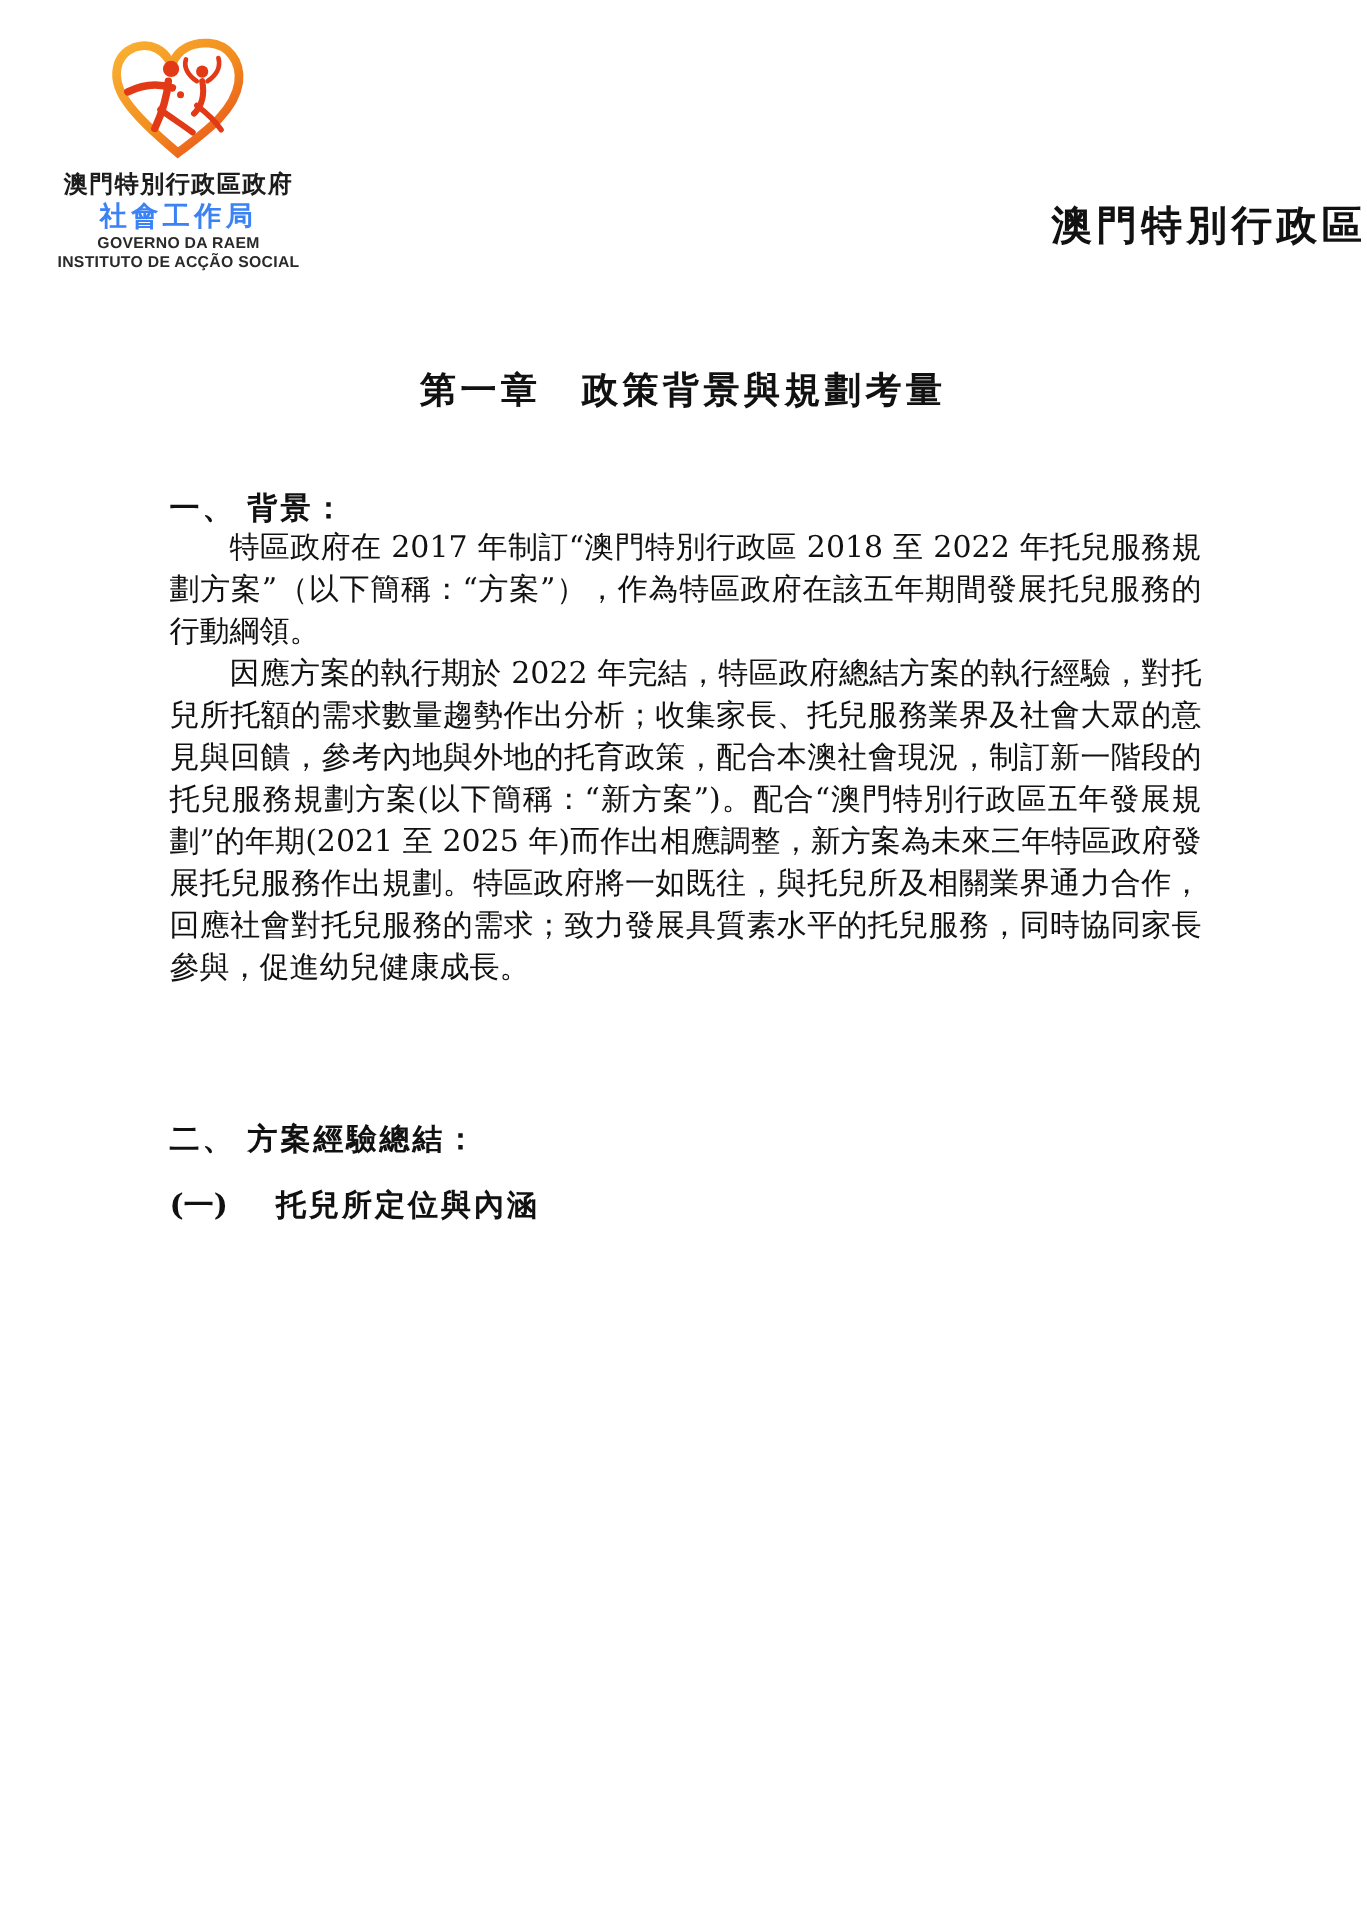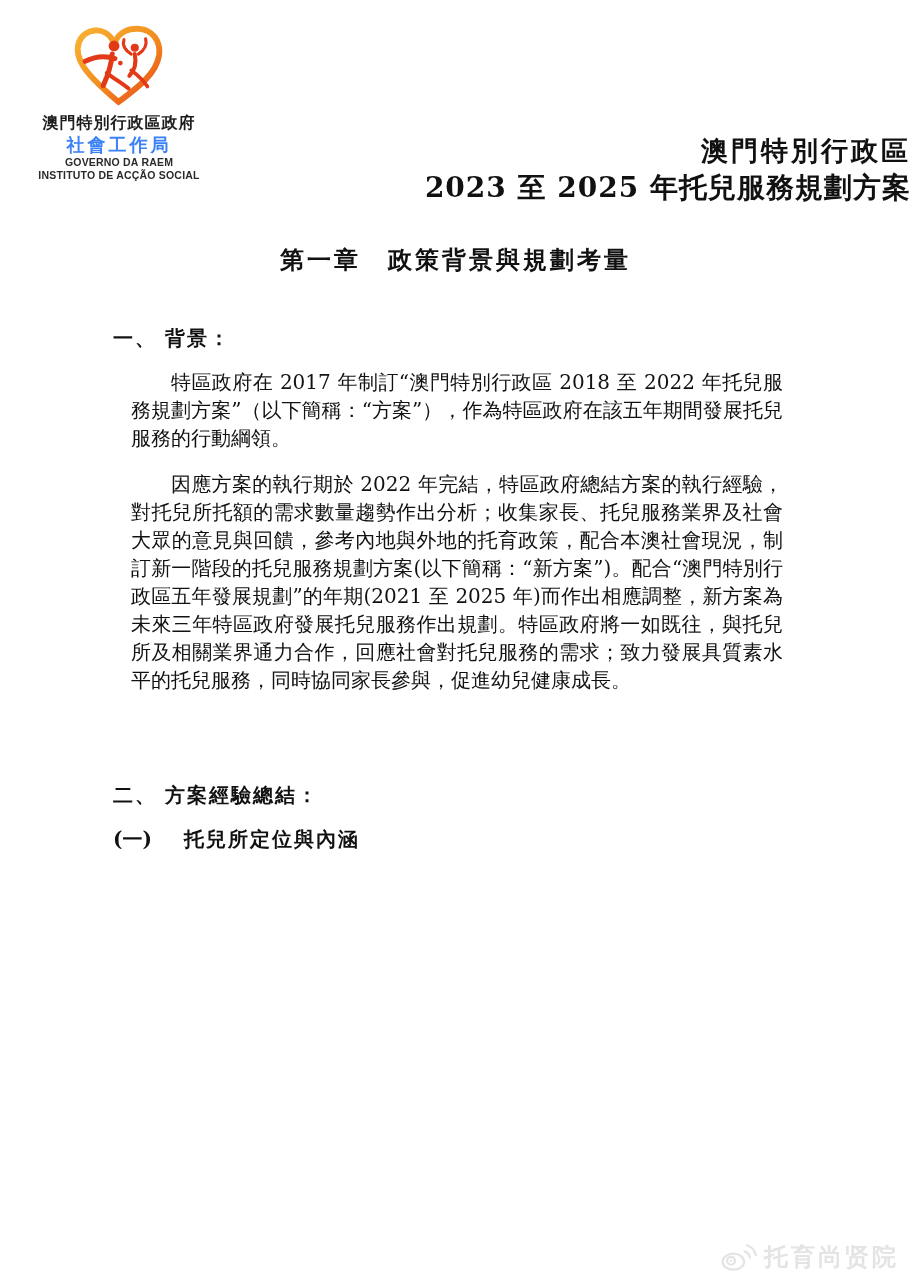--- a/index.html
+++ b/index.html
@@ -88,7 +88,6 @@
 
   <div class="title-block">
     <div class="title-l1">澳門特別行政區</div>
-    <div class="title-l2">2023 至 2025 年托兒服務規劃方案</div>
   </div>
 
   <div class="chapter">第一章　政策背景與規劃考量</div>

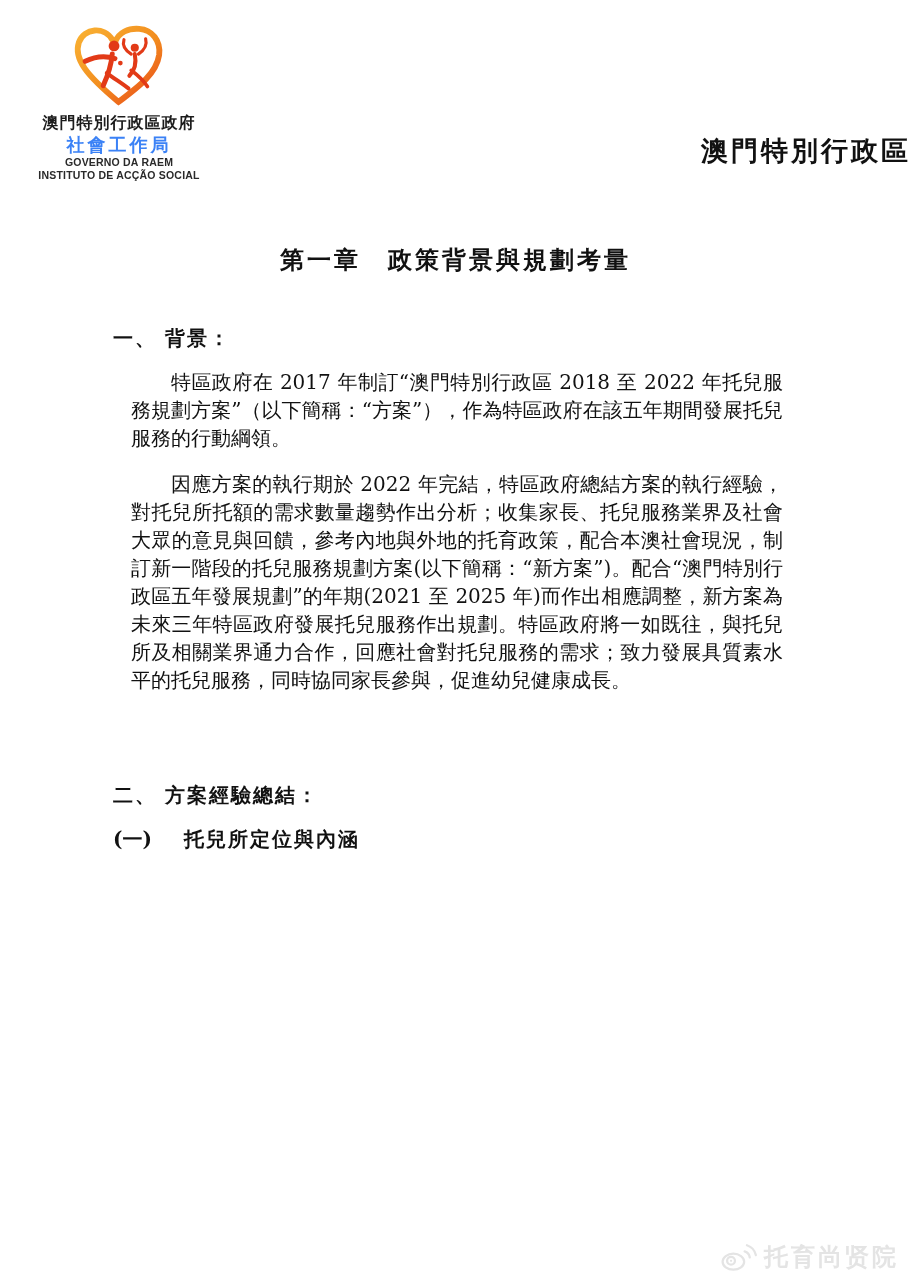--- a/index.html
+++ b/index.html
@@ -32,7 +32,7 @@
   .sub-heading { display:flex; align-items:baseline; font-size:20px; font-weight:bold;
                  letter-spacing:2px; line-height:24px; }
   .sub-heading .num { margin-right:32px; letter-spacing:0; }
-  .content p { margin:18px; font-size:20px; line-height:28px; text-align:justify;
+  .content p { margin:0; font-size:20px; line-height:28px; text-align:justify;
                text-indent:40px; letter-spacing:0; }
   .mt-sec1 { margin-top:326px; }
   .mt-p1   { margin-top:17px; }

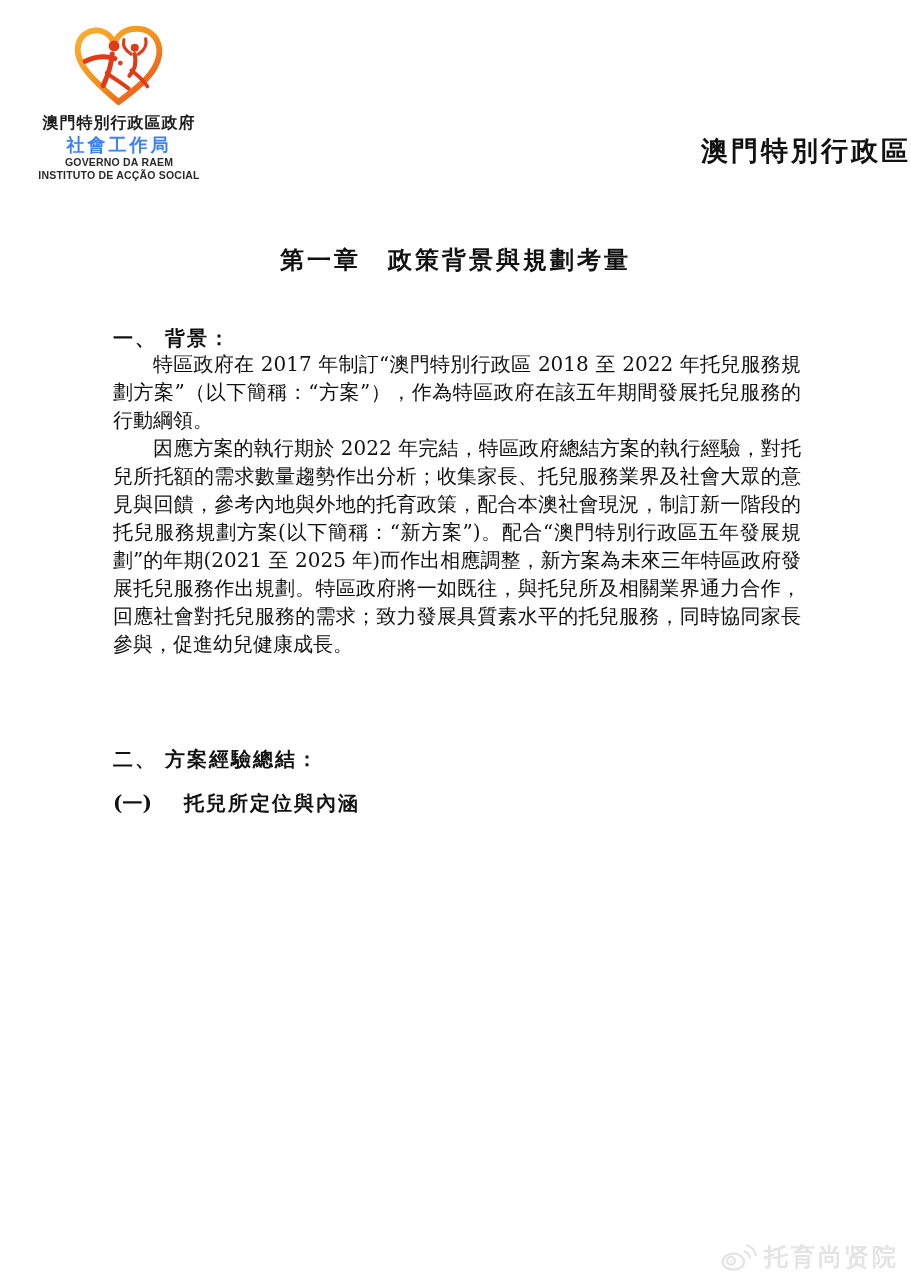--- a/index.html
+++ b/index.html
@@ -117,18 +117,6 @@
 
   </div>
 
-  <div class="watermark">
-    <svg width="38" height="30" viewBox="0 0 40 32" aria-hidden="true">
-      <g fill="none" stroke="#e4e4e4" stroke-width="2.4" stroke-linecap="round">
-        <ellipse cx="14" cy="21" rx="11.5" ry="8.5"></ellipse>
-        <circle cx="11.5" cy="20" r="4.2"></circle>
-        <circle cx="11.5" cy="20" r="1.2" fill="#e4e4e4" stroke="none"></circle>
-        <path d="M 26 10 A 8 8 0 0 1 31.5 16.5"></path>
-        <path d="M 28.5 3.5 A 14.5 14.5 0 0 1 38 14"></path>
-      </g>
-    </svg>
-    <span class="wm-text">托育尚贤院</span>
-  </div>
 
 </div>
 

